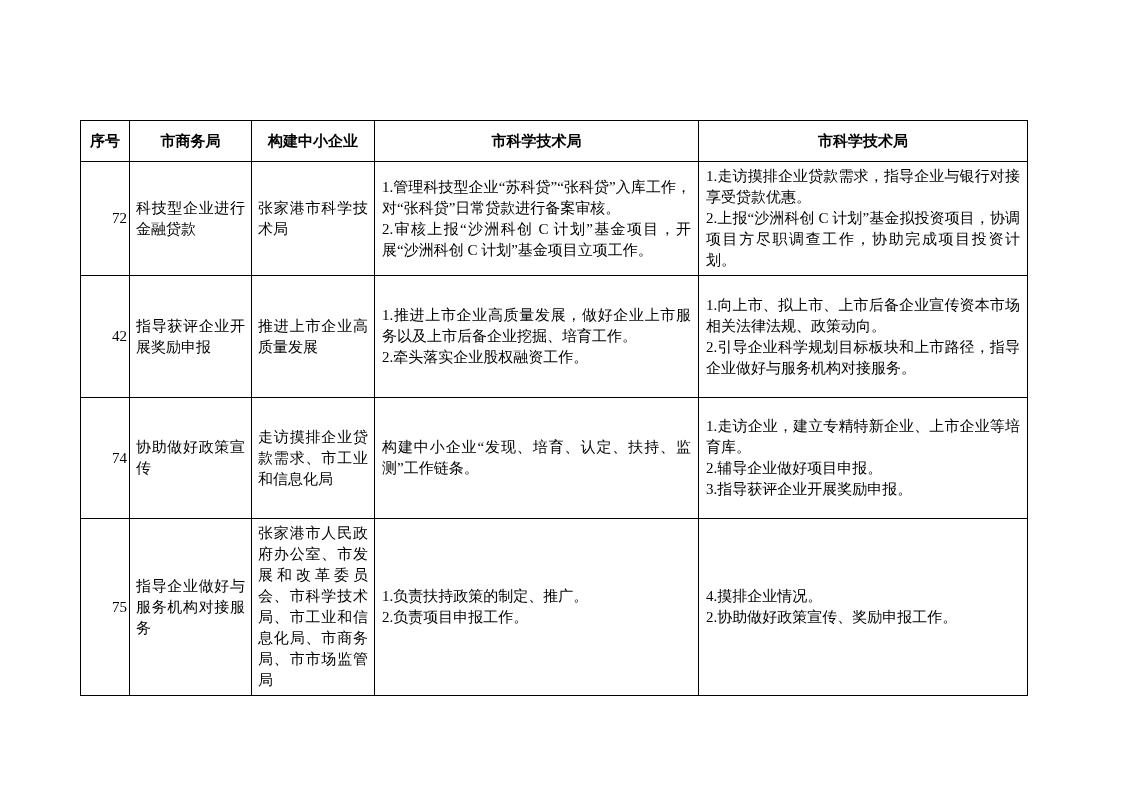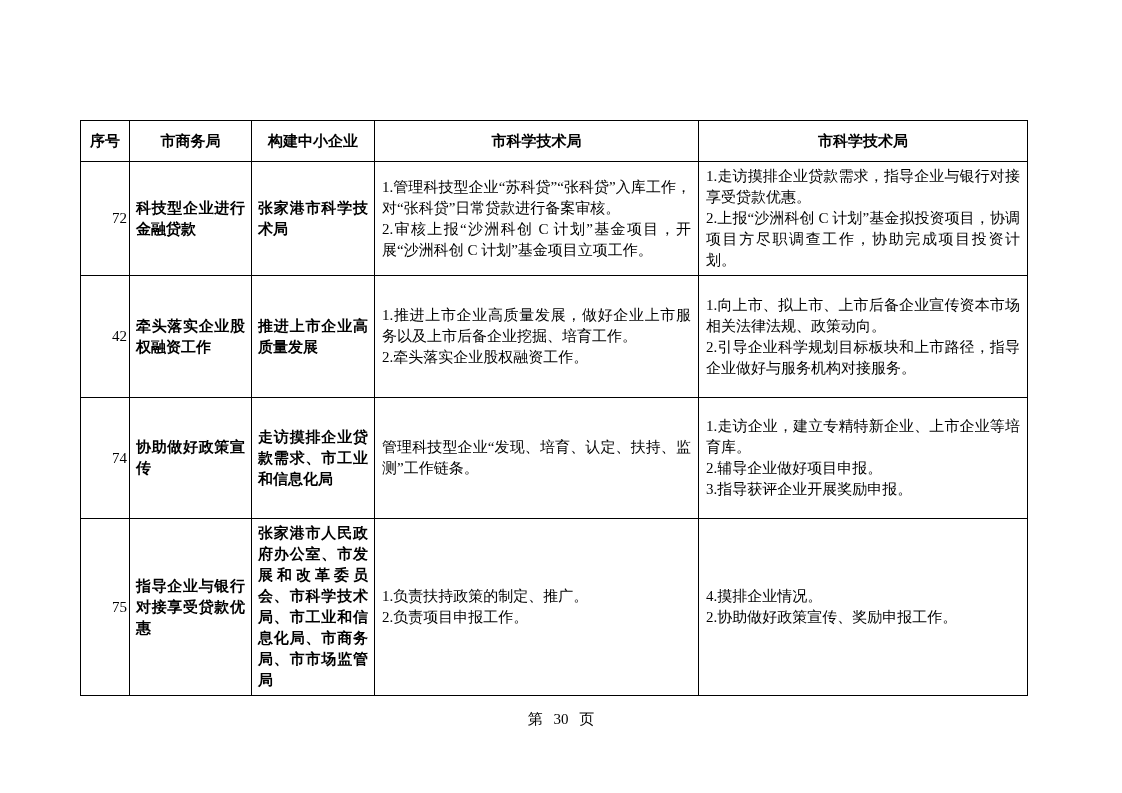--- a/index.html
+++ b/index.html
@@ -50,7 +50,6 @@
     text-align: justify;
     text-justify: inter-character;
     padding: 4px 6px;
-    font-weight: bold;
   }
   td.c-duty {
     text-align: justify;

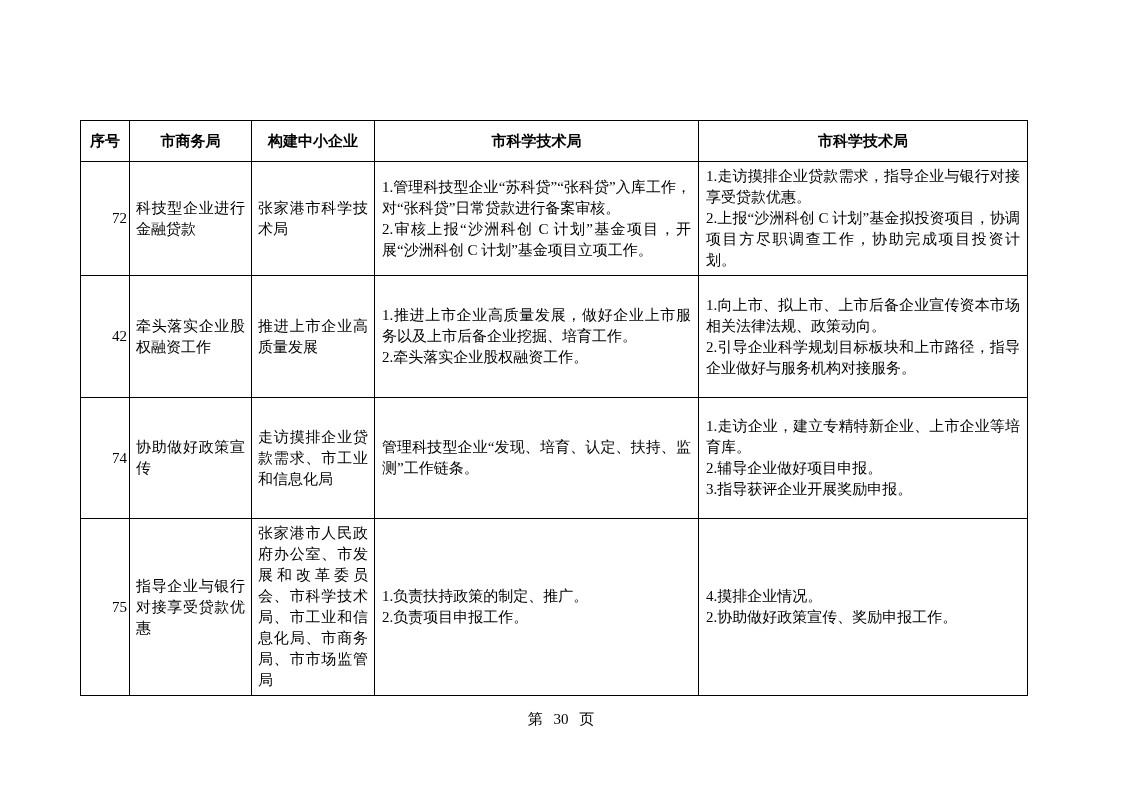--- a/index.html
+++ b/index.html
@@ -104,7 +104,7 @@
       </tr>
       <tr class="r73">
         <td class="c-no">42</td>
-        <td class="c-name">牵头落实企业股权融资工作</td>
+        <td class="c-name">指导获评企业开展奖励申报</td>
         <td class="c-dept">推进上市企业高质量发展</td>
         <td class="c-duty">1.推进上市企业高质量发展，做好企业上市服务以及上市后备企业挖掘、培育工作。
 2.牵头落实企业股权融资工作。</td>

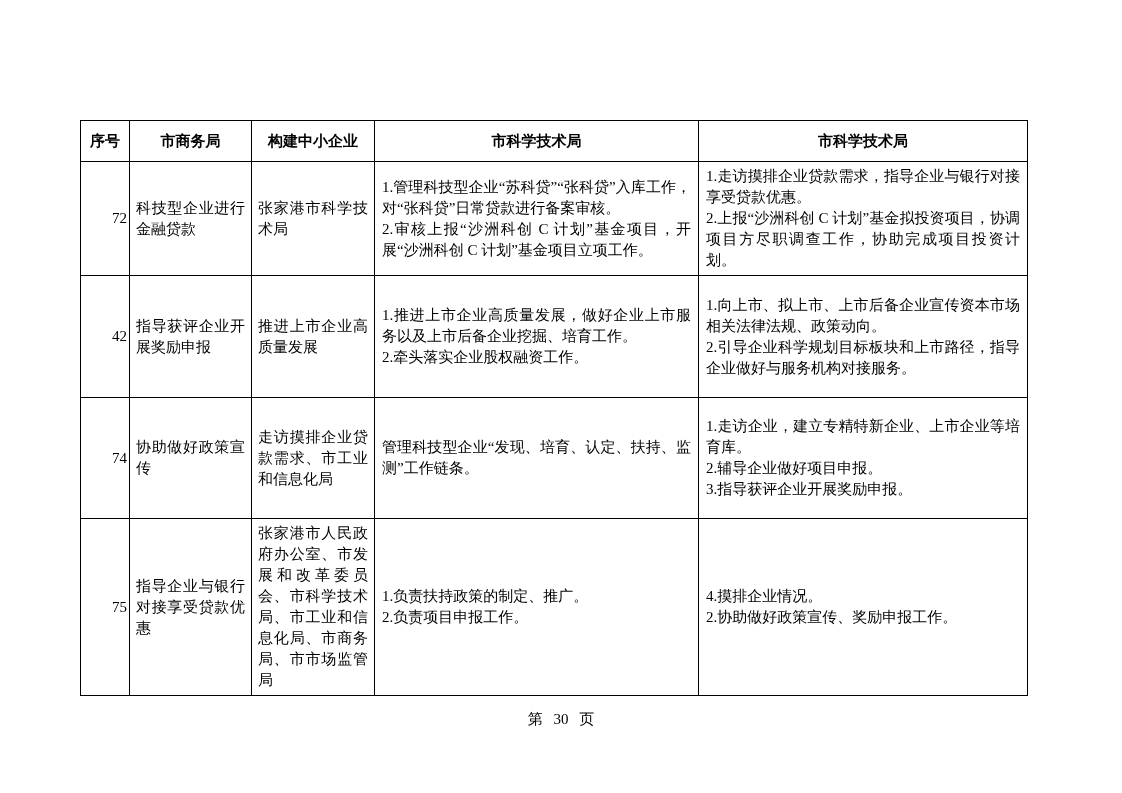--- a/index.html
+++ b/index.html
@@ -115,7 +115,7 @@
         <td class="c-no">74</td>
         <td class="c-name">协助做好政策宣传</td>
         <td class="c-dept">走访摸排企业贷款需求、市工业和信息化局</td>
-        <td class="c-duty">管理科技型企业“发现、培育、认定、扶持、监测”工作链条。</td>
+        <td class="c-duty">构建中小企业“发现、培育、认定、扶持、监测”工作链条。</td>
         <td class="c-duty">1.走访企业，建立专精特新企业、上市企业等培育库。
 2.辅导企业做好项目申报。
 3.指导获评企业开展奖励申报。</td>

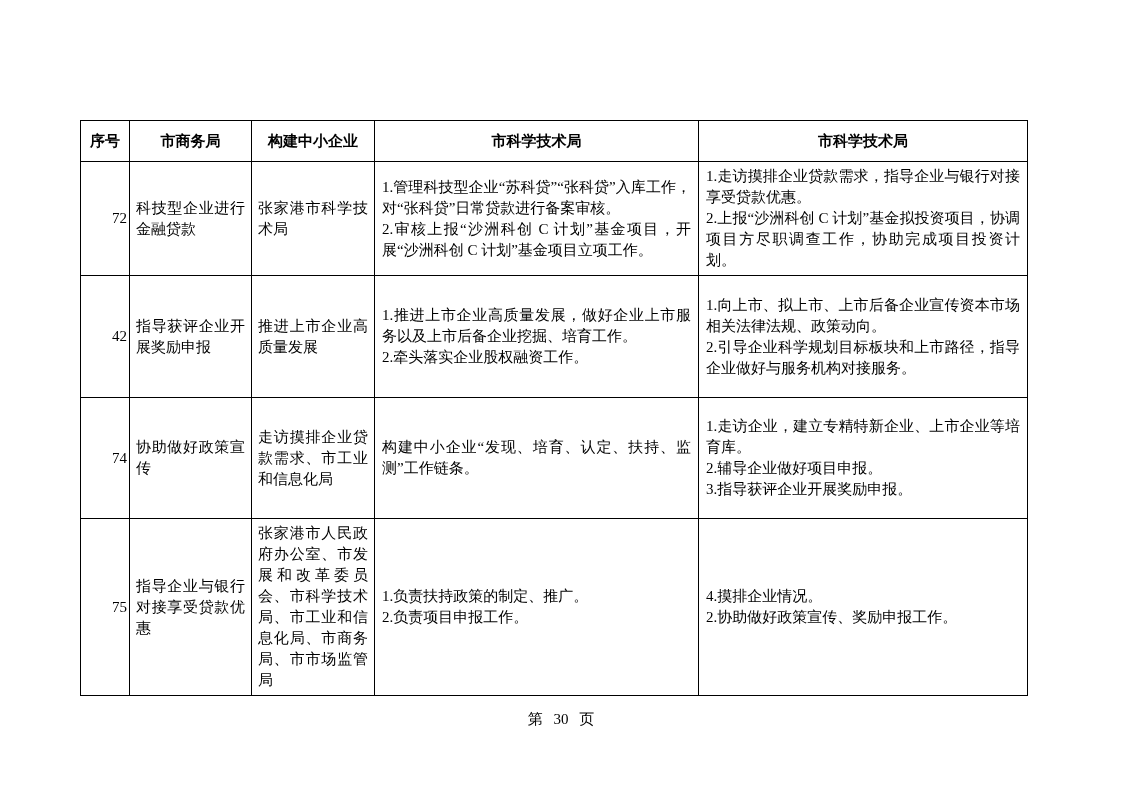--- a/index.html
+++ b/index.html
@@ -122,7 +122,7 @@
       </tr>
       <tr class="r75">
         <td class="c-no">75</td>
-        <td class="c-name">指导企业与银行对接享受贷款优惠</td>
+        <td class="c-name">指导企业做好与服务机构对接服务</td>
         <td class="c-dept">张家港市人民政府办公室、市发展和改革委员会、市科学技术局、市工业和信息化局、市商务局、市市场监管局</td>
         <td class="c-duty">1.负责扶持政策的制定、推广。
 2.负责项目申报工作。</td>

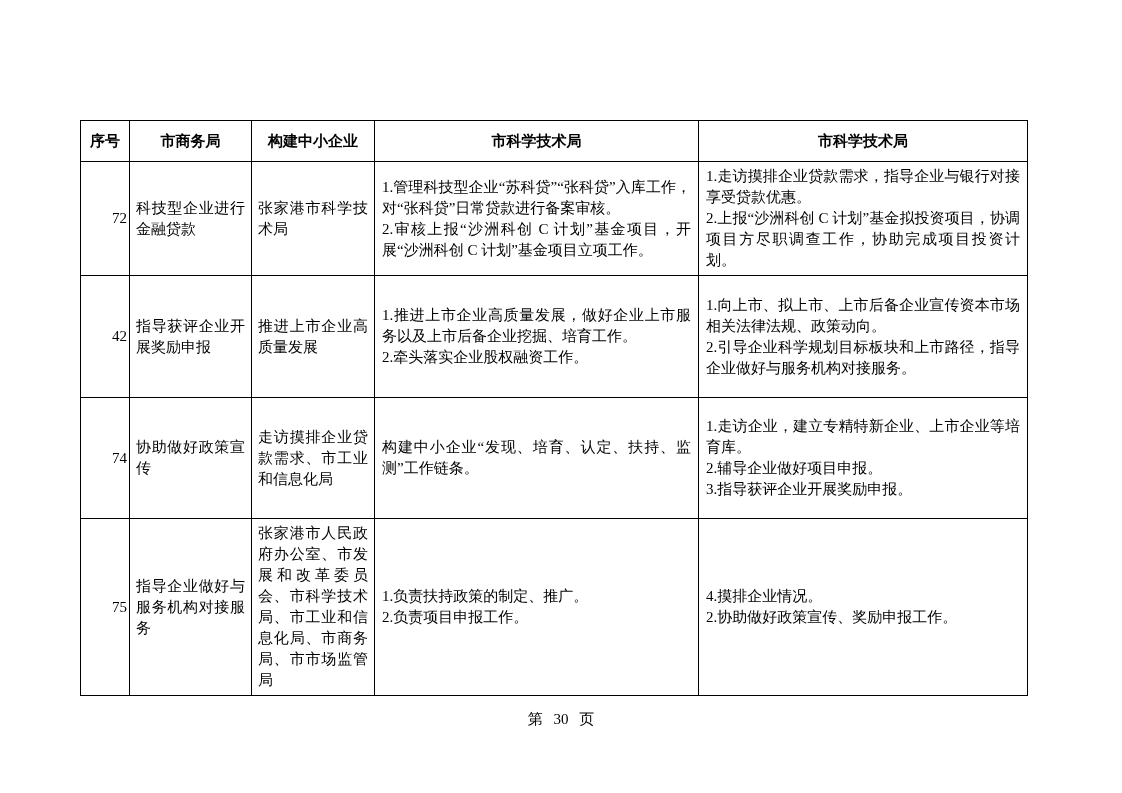--- a/index.html
+++ b/index.html
@@ -131,7 +131,6 @@
       </tr>
     </tbody>
   </table>
-  <div class="page-footer">第 30 页</div>
 </div>
 
 </body></html>

